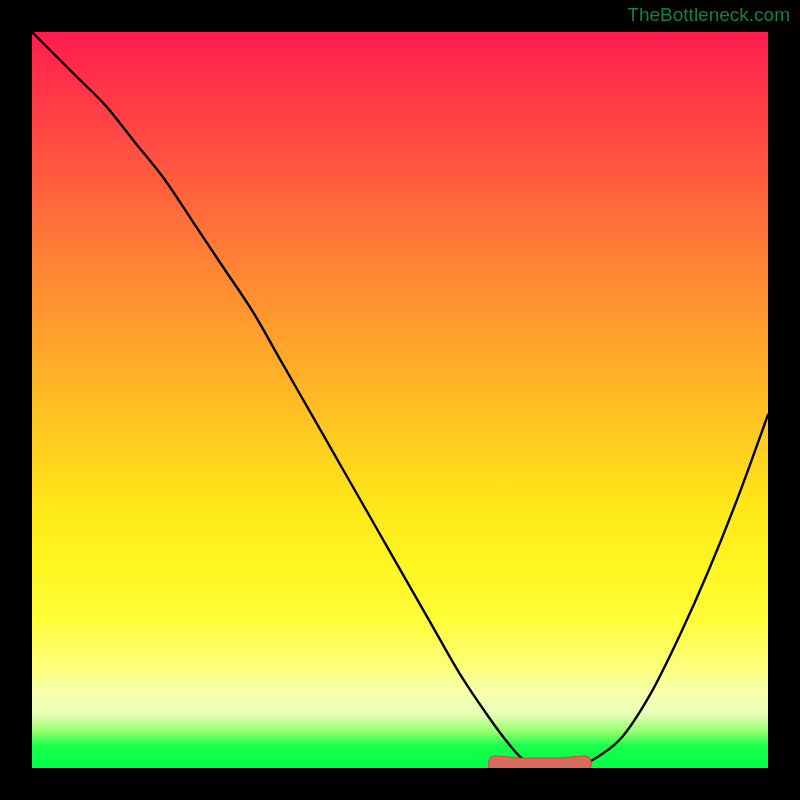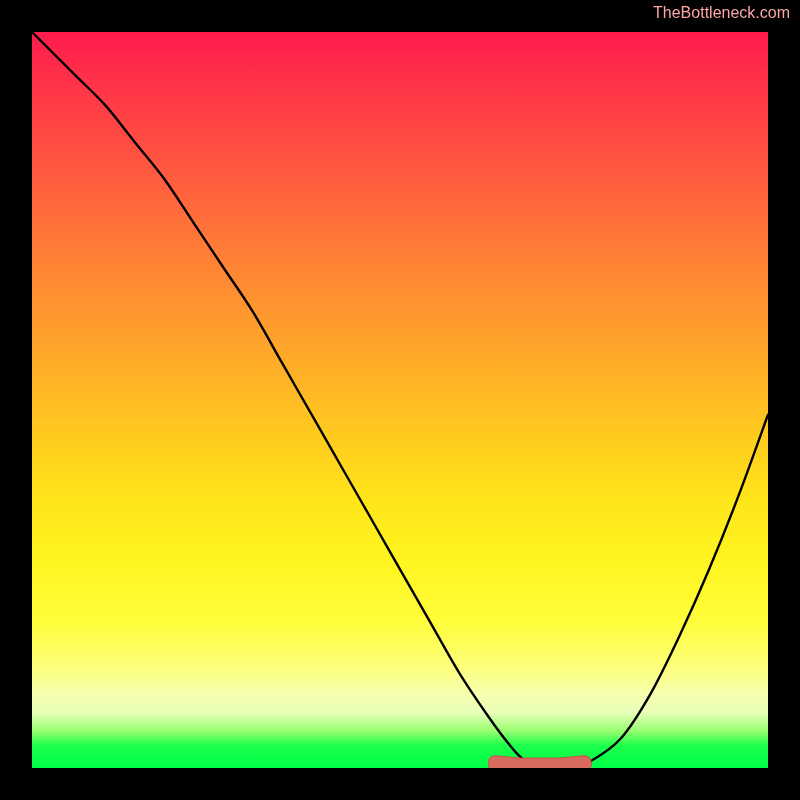--- a/index.html
+++ b/index.html
@@ -15,8 +15,8 @@
     position: absolute;
     top: 4px;
     right: 10px;
-    color: #fca5a5;
-    font-size: 16px;
+    color: #15803d;
+    font-size: 19px;
     font-weight: 500;
     z-index: 10;
   }

